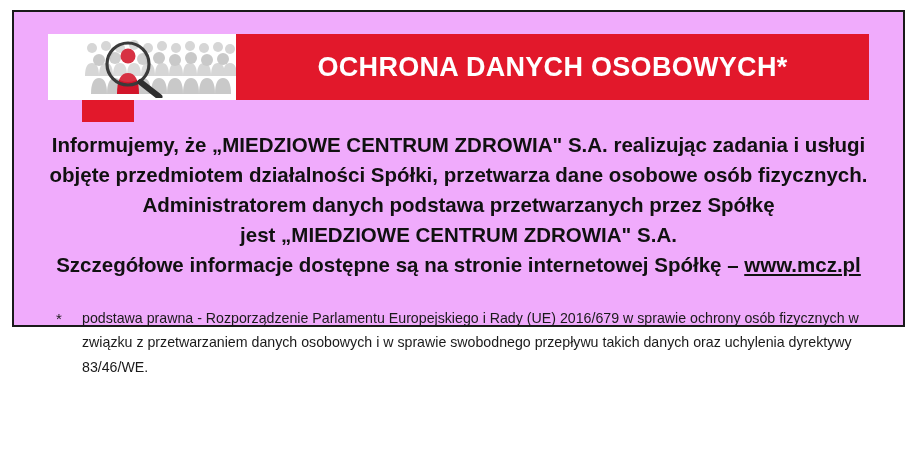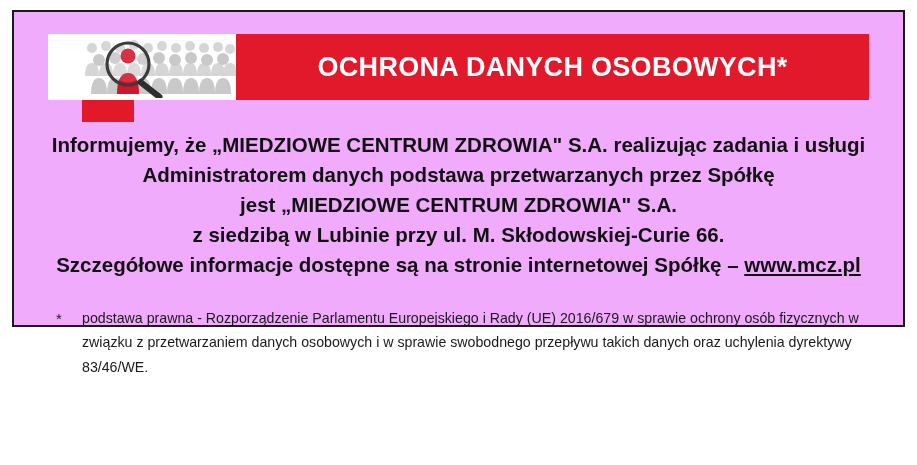--- a/index.html
+++ b/index.html
@@ -212,6 +212,7 @@
 
       <div class="body-text">
         <span class="line">Informujemy, że „MIEDZIOWE CENTRUM ZDROWIA" S.A. realizując zadania i usługi</span>
+        <span class="line">objęte przedmiotem działalności Spółki, przetwarza dane osobowe osób fizycznych.</span>
         <span class="line">Administratorem danych podstawa przetwarzanych przez Spółkę</span>
         <span class="line">jest „MIEDZIOWE CENTRUM ZDROWIA" S.A.</span>
         <span class="line">z siedzibą w Lubinie przy ul. M. Skłodowskiej-Curie 66.</span>

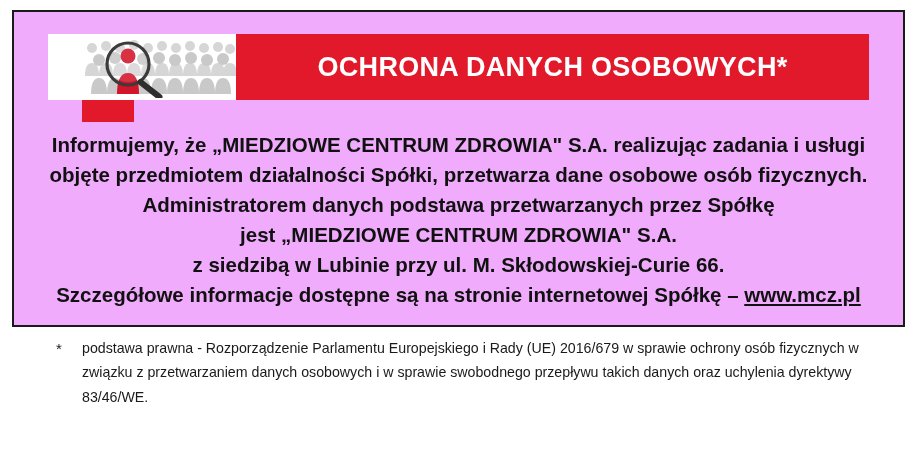--- a/index.html
+++ b/index.html
@@ -215,7 +215,6 @@
         <span class="line">objęte przedmiotem działalności Spółki, przetwarza dane osobowe osób fizycznych.</span>
         <span class="line">Administratorem danych podstawa przetwarzanych przez Spółkę</span>
         <span class="line">jest „MIEDZIOWE CENTRUM ZDROWIA" S.A.</span>
-        <span class="line">z siedzibą w Lubinie przy ul. M. Skłodowskiej-Curie 66.</span>
         <span class="line"><span>Szczegółowe informacje dostępne są na stronie internetowej Spółkę – </span><a class="link-underline" href="#">www.mcz.pl</a></span>
       </div>
 

